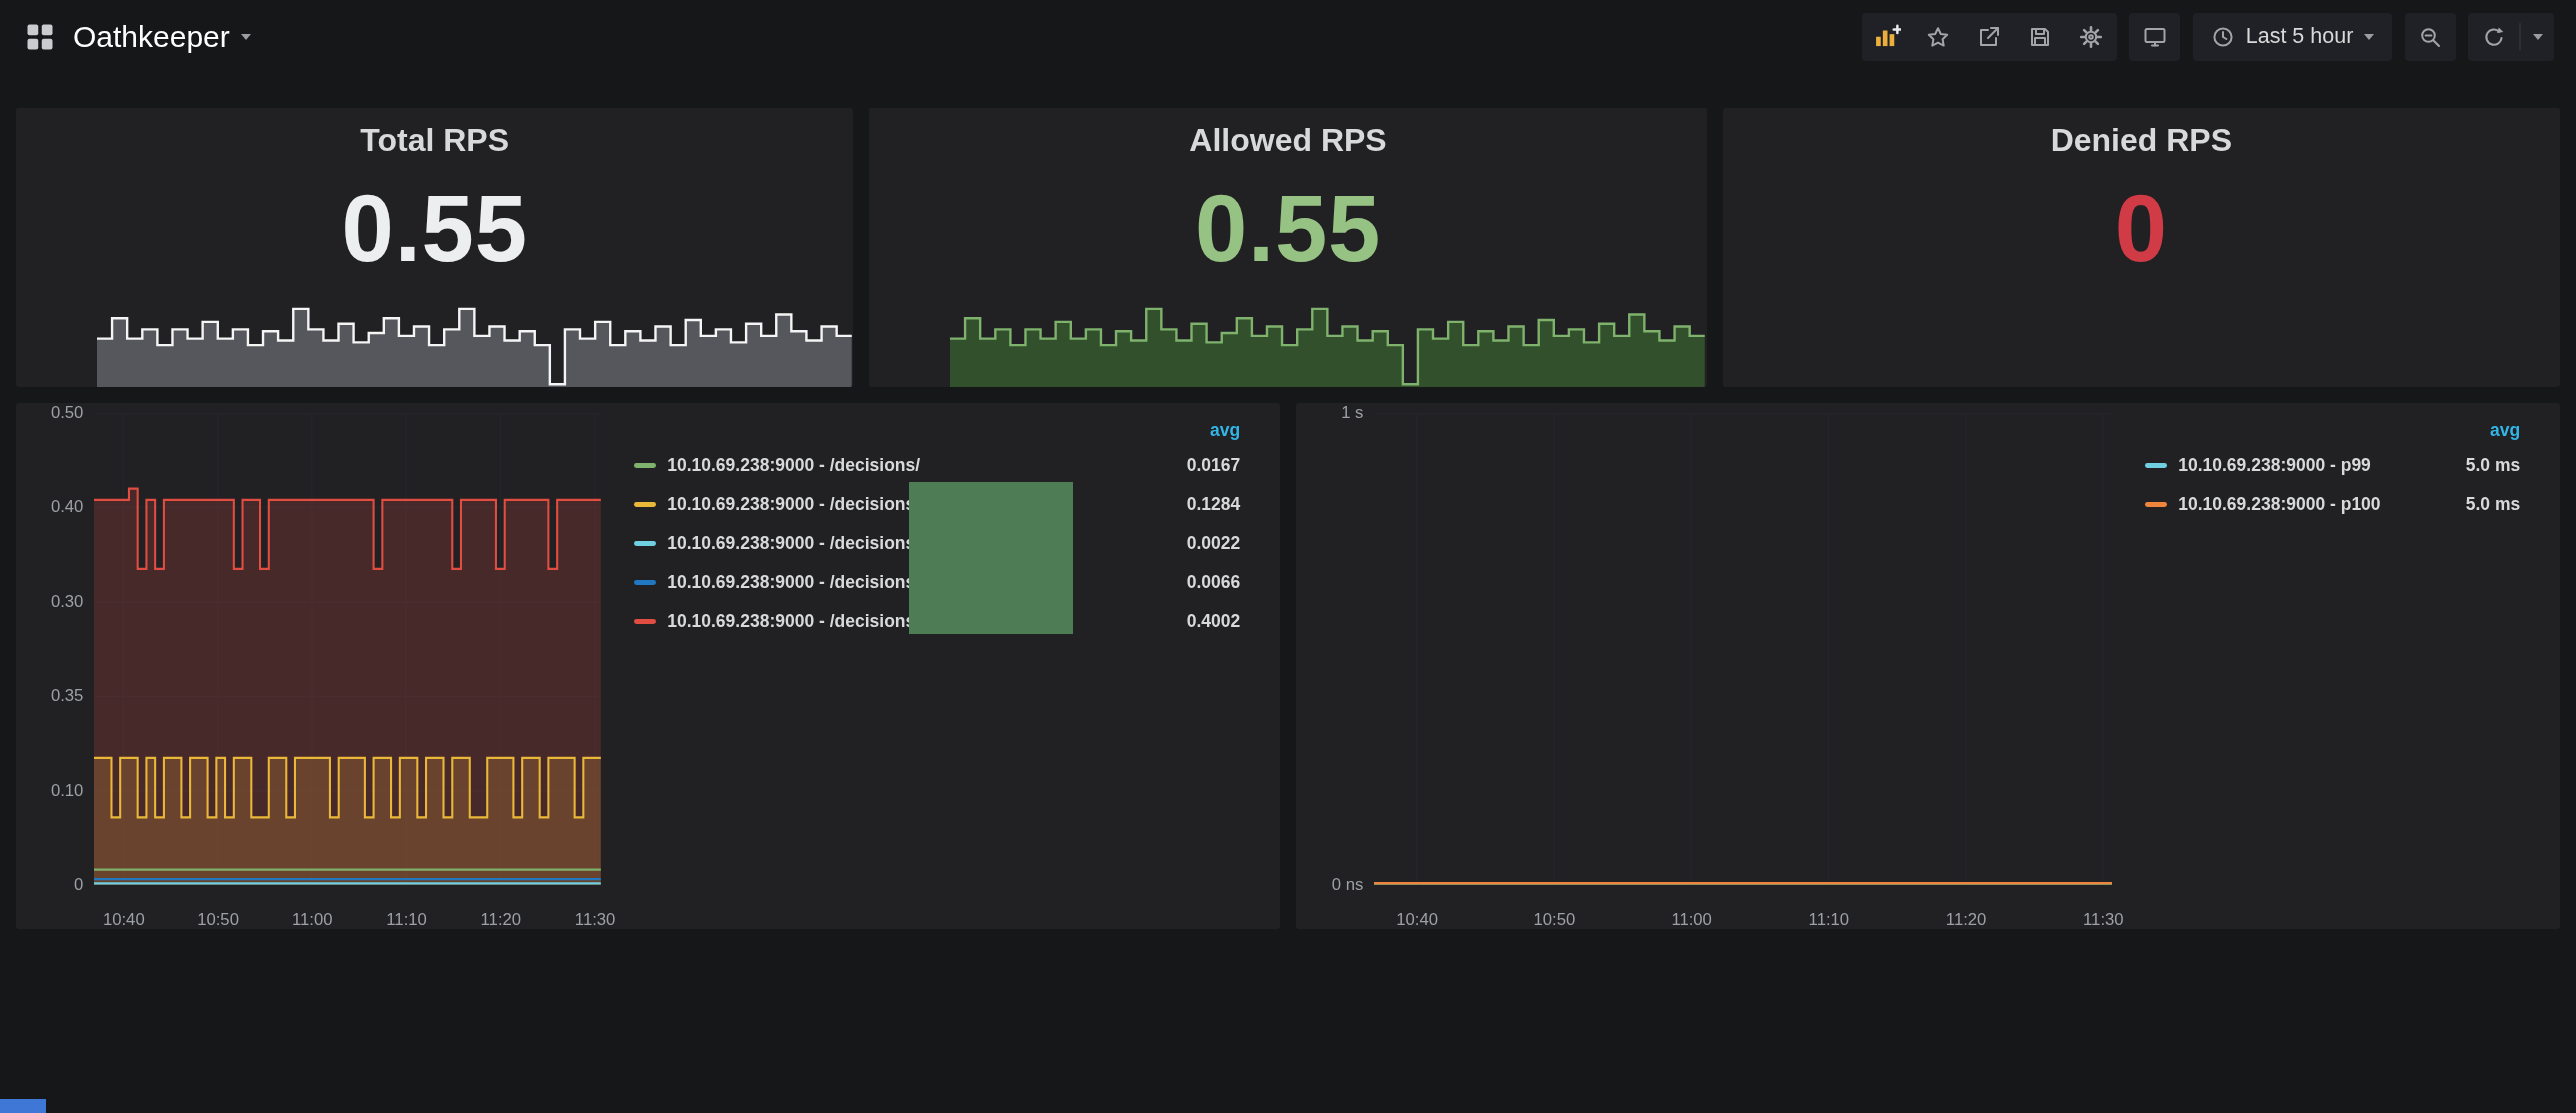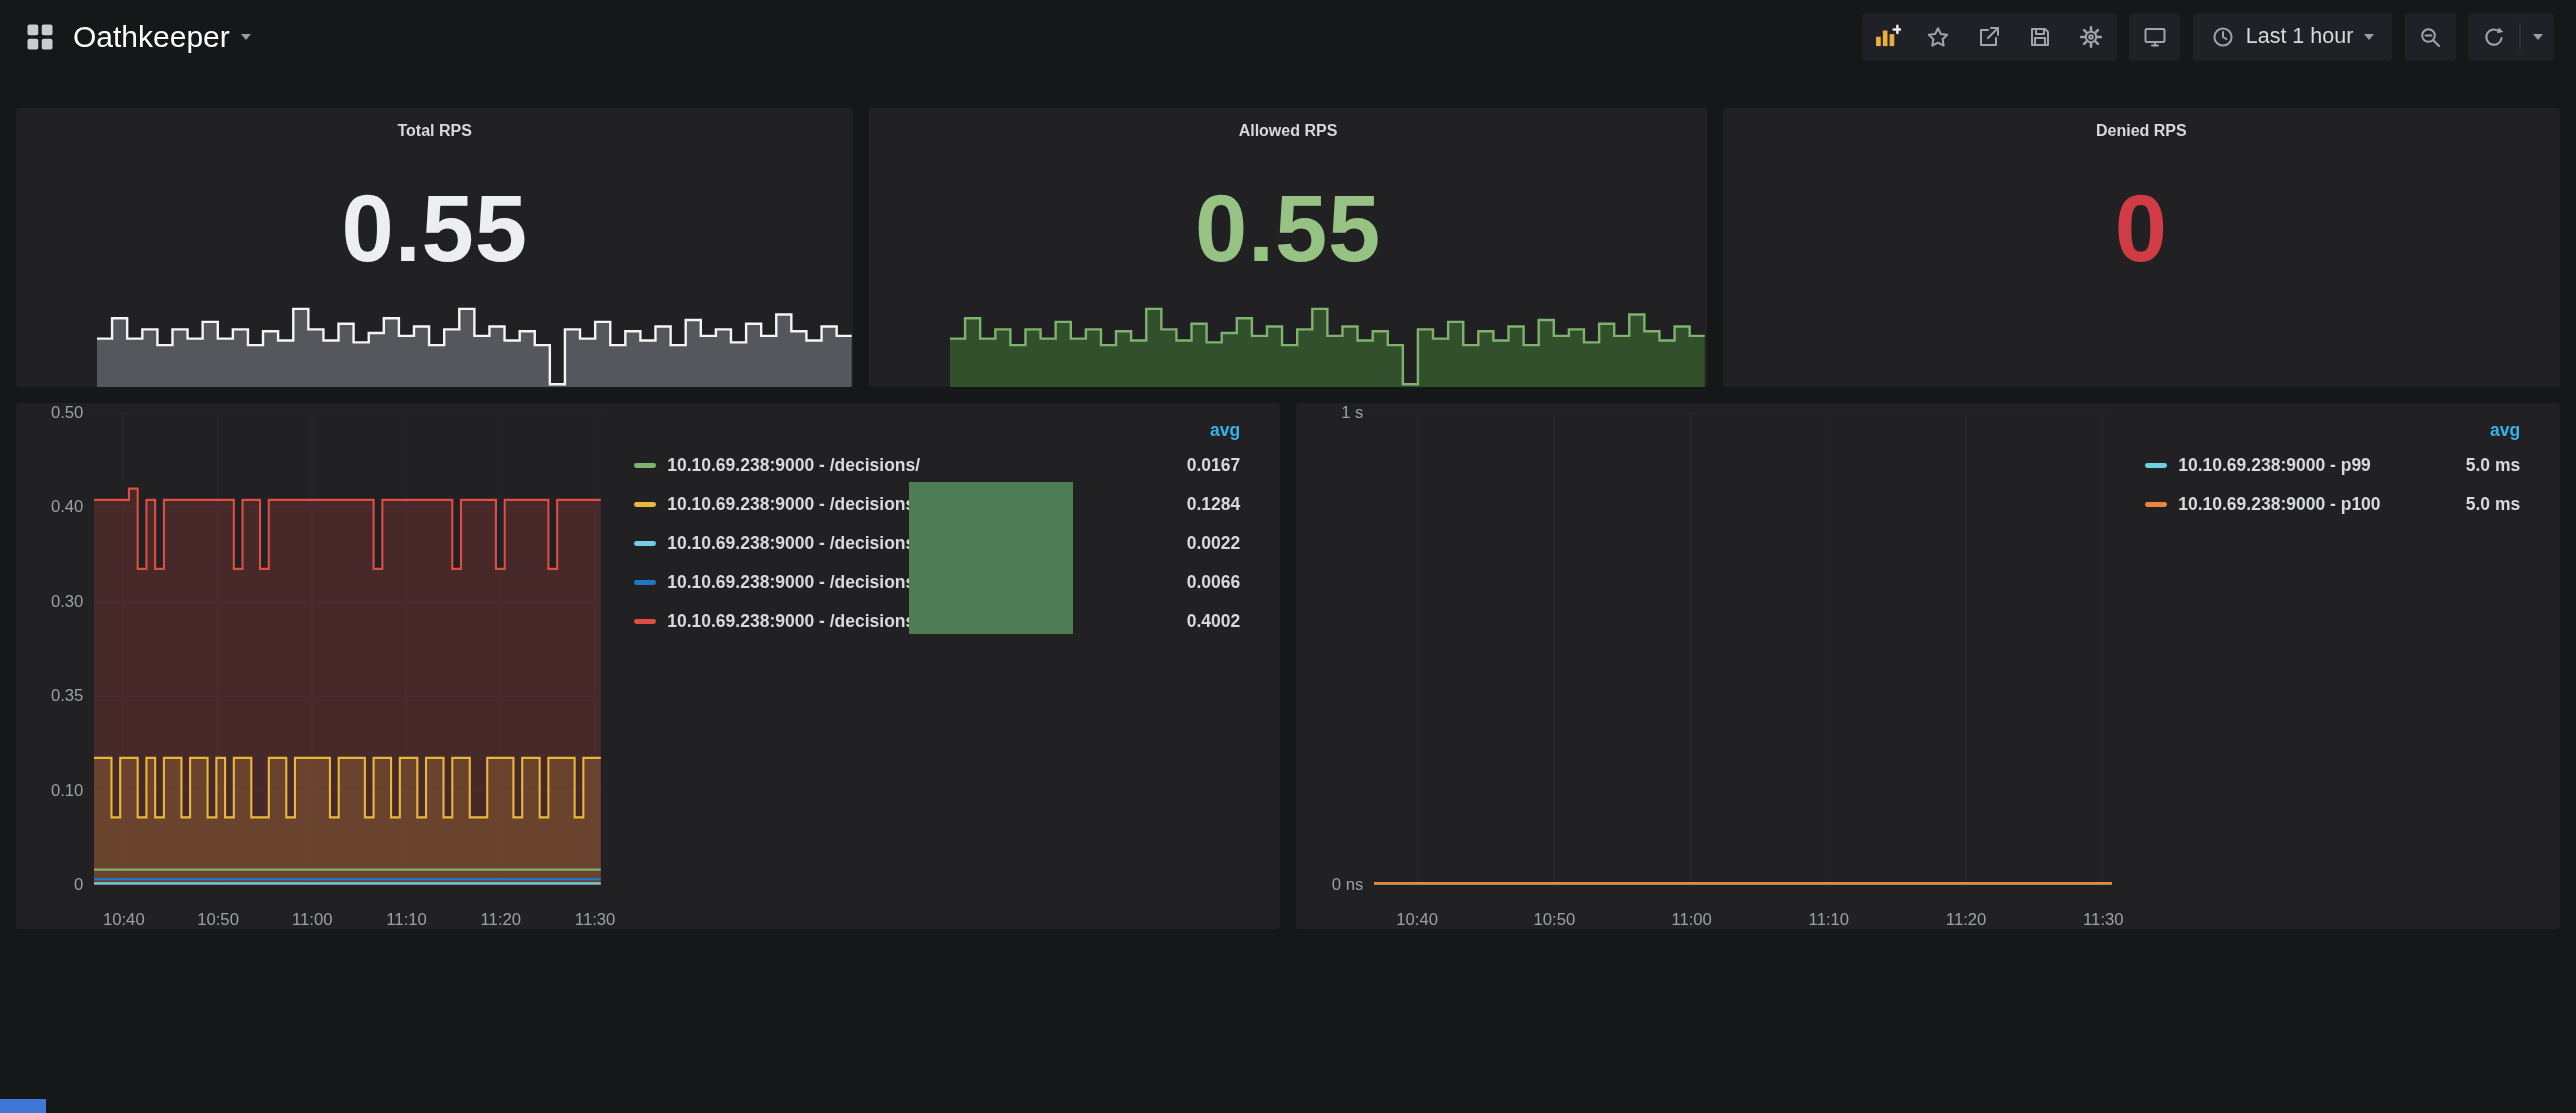--- a/index.html
+++ b/index.html
@@ -142,7 +142,7 @@
             <circle cx="12" cy="12" r="8.6"></circle>
             <path d="M12 7v5l3.4 2"></path>
           </svg>
-        <span>Last 1 hour</span>
+        <span>Last 5 hour</span>
         <span class="caret sm"></span>
       </div>
 

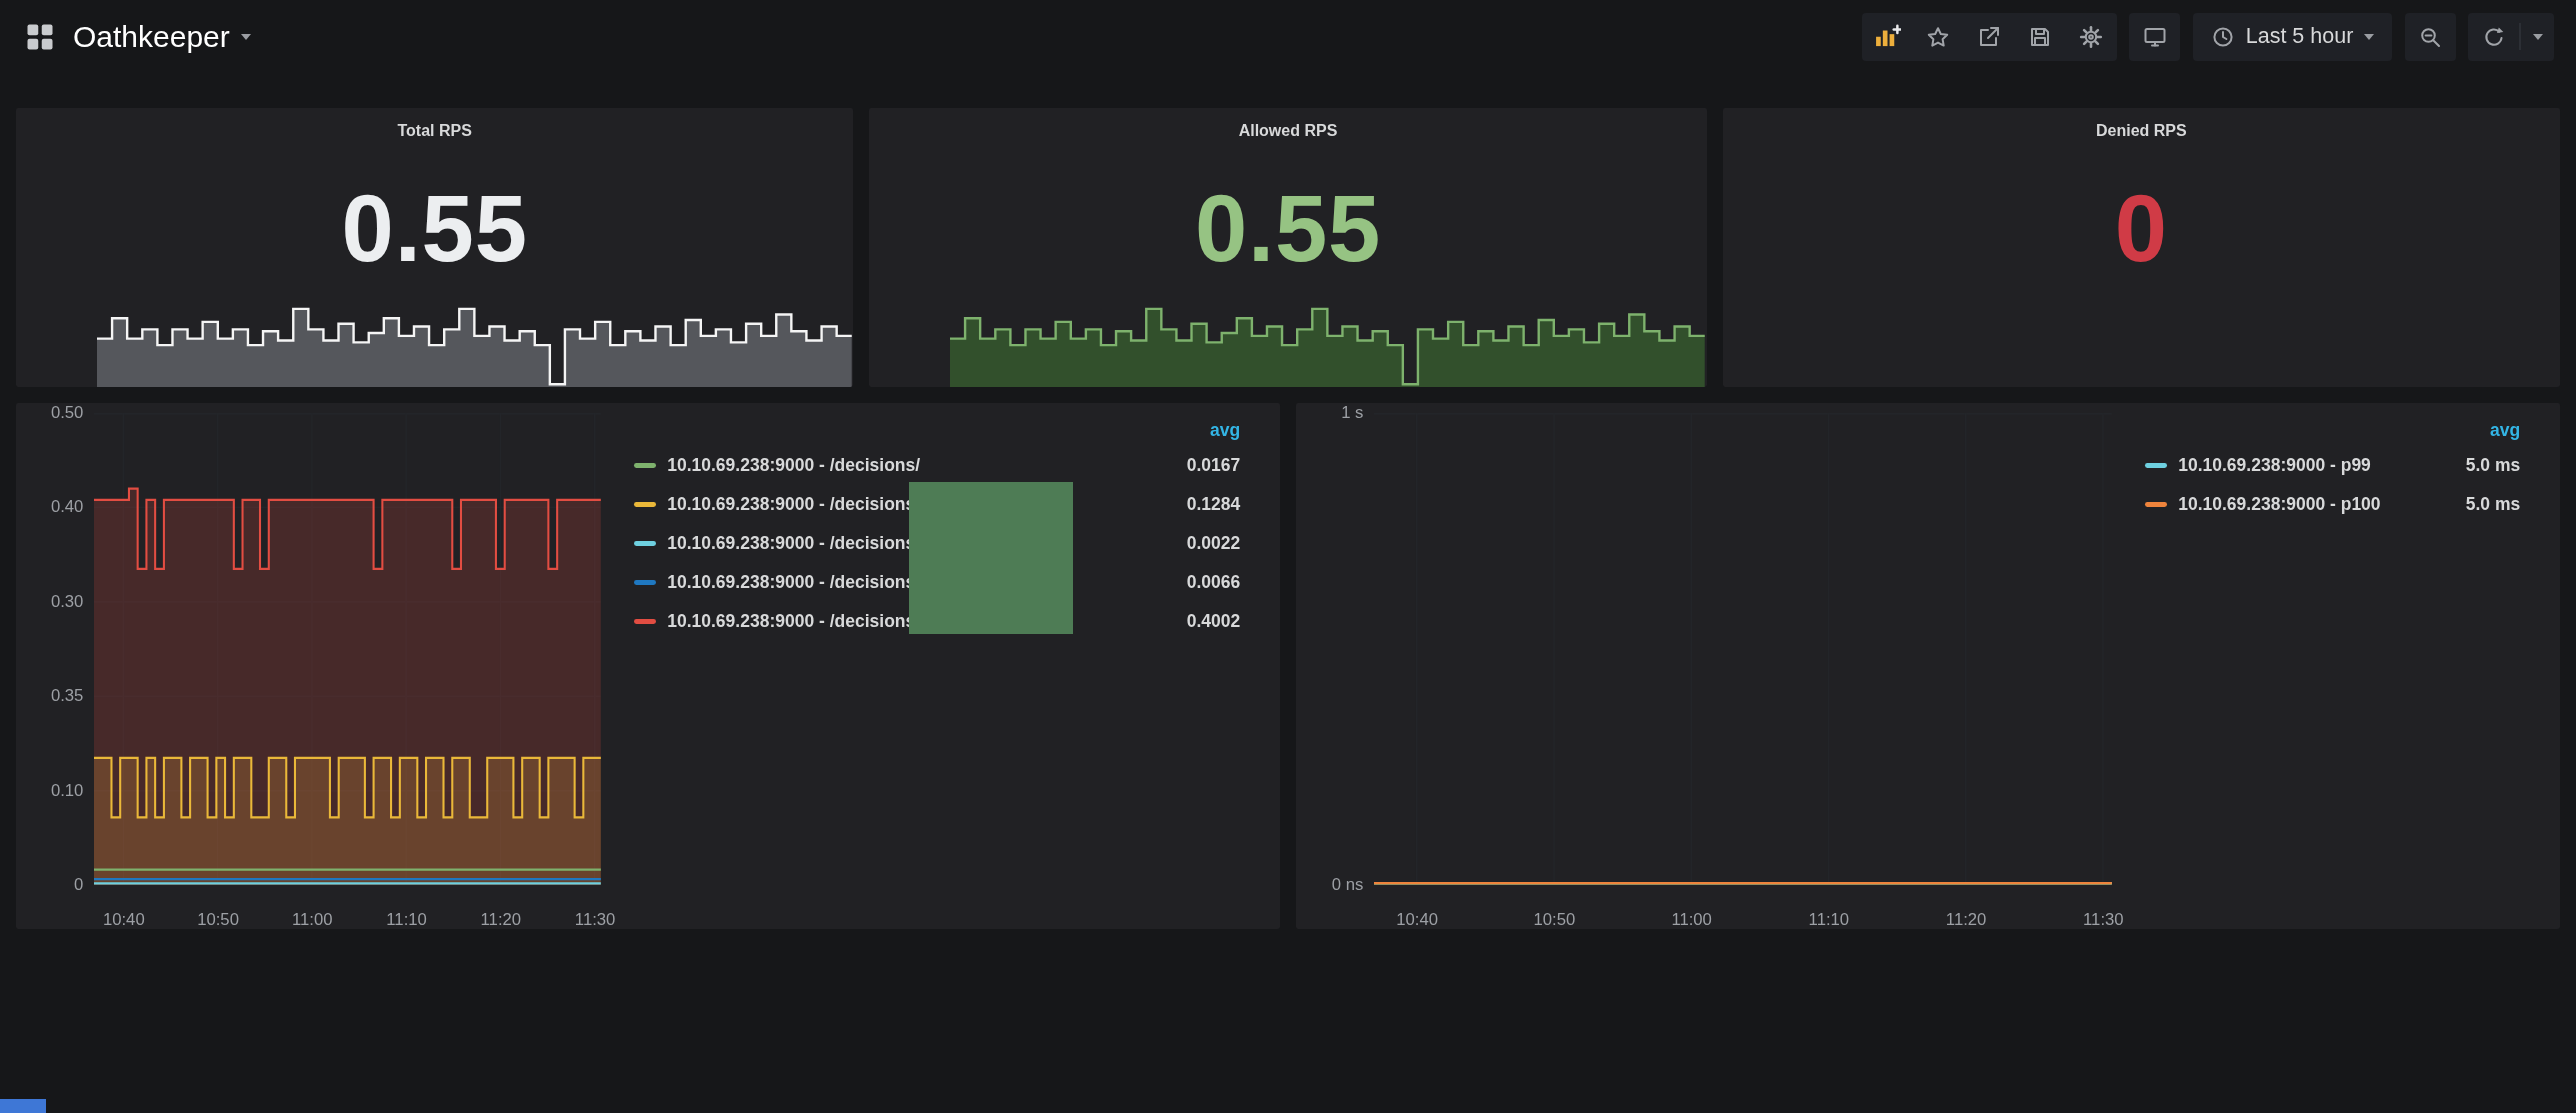--- a/index.html
+++ b/index.html
@@ -25,7 +25,7 @@
   .panel{background:#212124;border-radius:2.4px;}
   .stat-row{display:flex;gap:16px;padding:0 16px;margin-top:35px;}
   .stat-panel{flex:1;height:279px;position:relative;overflow:hidden;}
-  .panel-title{padding-top:14.4px;font-size:16px;font-weight:700;color:#d8d9da;text-align:center;cursor:pointer;}
+  .panel-title{padding-top:14.4px;font-size:32px;font-weight:700;color:#d8d9da;text-align:center;cursor:pointer;}
   .stat-value{position:absolute;top:67px;left:0;right:0;text-align:center;font-size:94px;font-weight:700;letter-spacing:0.8px;}
   .spark{position:absolute;left:81px;right:1.6px;bottom:0;height:93px;}
   .spark svg{position:absolute;inset:0;}

